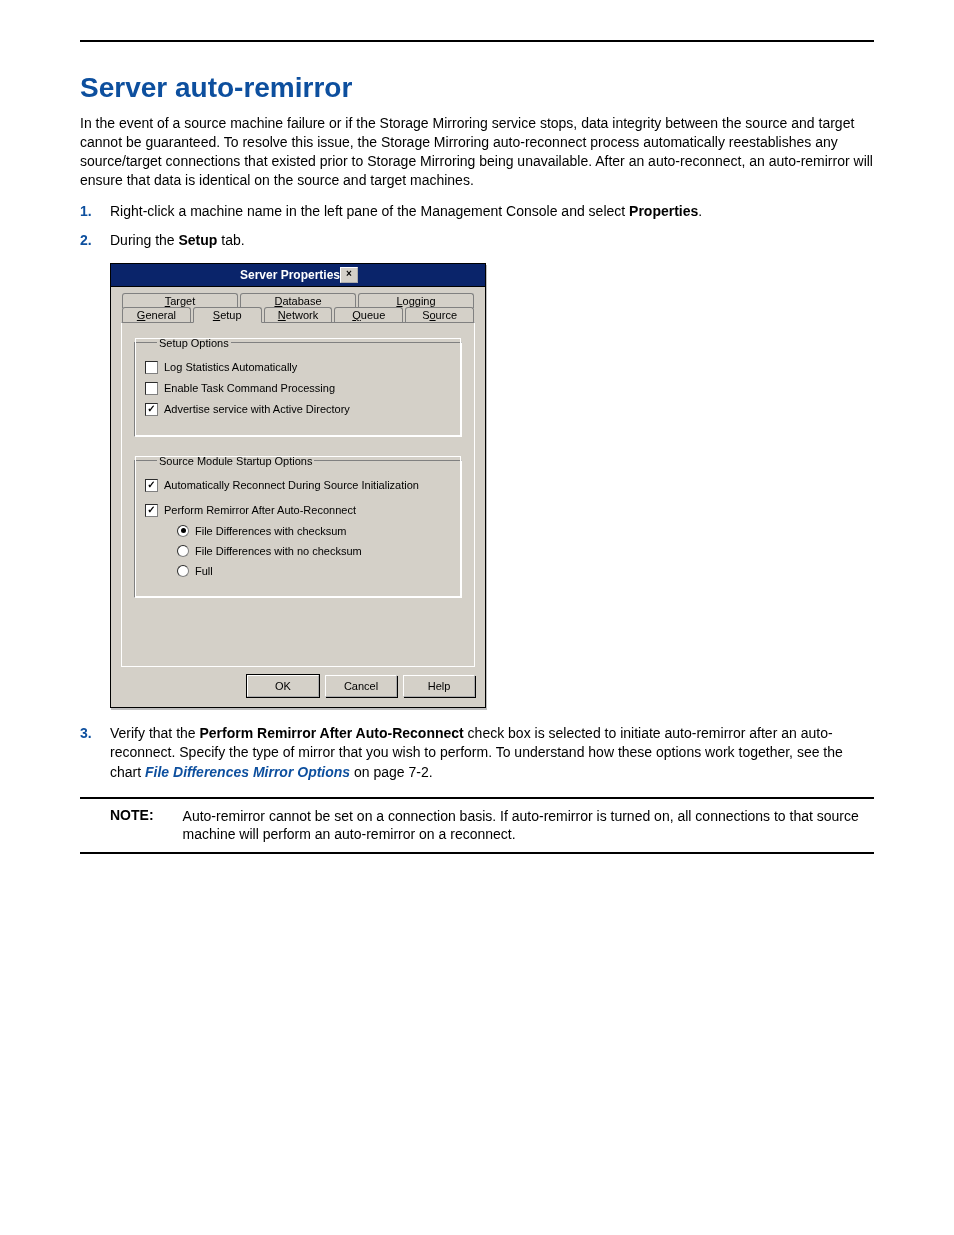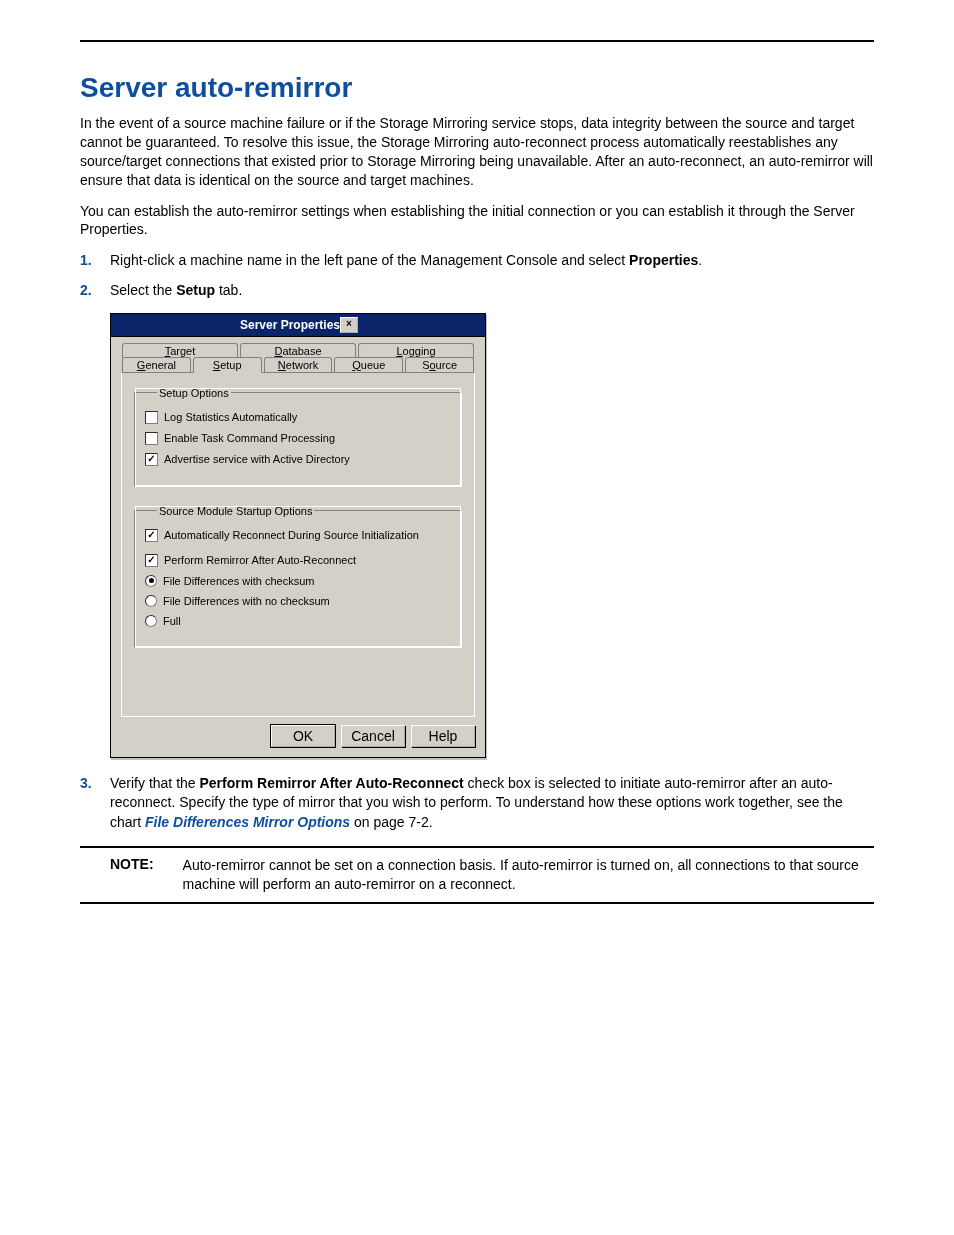--- a/index.html
+++ b/index.html
@@ -233,7 +233,6 @@
 
   <div class="h1">Server auto-remirror</div>
   <p class="para">In the event of a source machine failure or if the Storage Mirroring service stops, data integrity between the source and target cannot be guaranteed. To resolve this issue, the Storage Mirroring auto-reconnect process automatically reestablishes any source/target connections that existed prior to Storage Mirroring being unavailable. After an auto-reconnect, an auto-remirror will ensure that data is identical on the source and target machines.</p>
-  <p class="para">You can establish the auto-remirror settings when establishing the initial connection or you can establish it through the Server Properties.</p>
 
   <ol class="steps">
     <li>

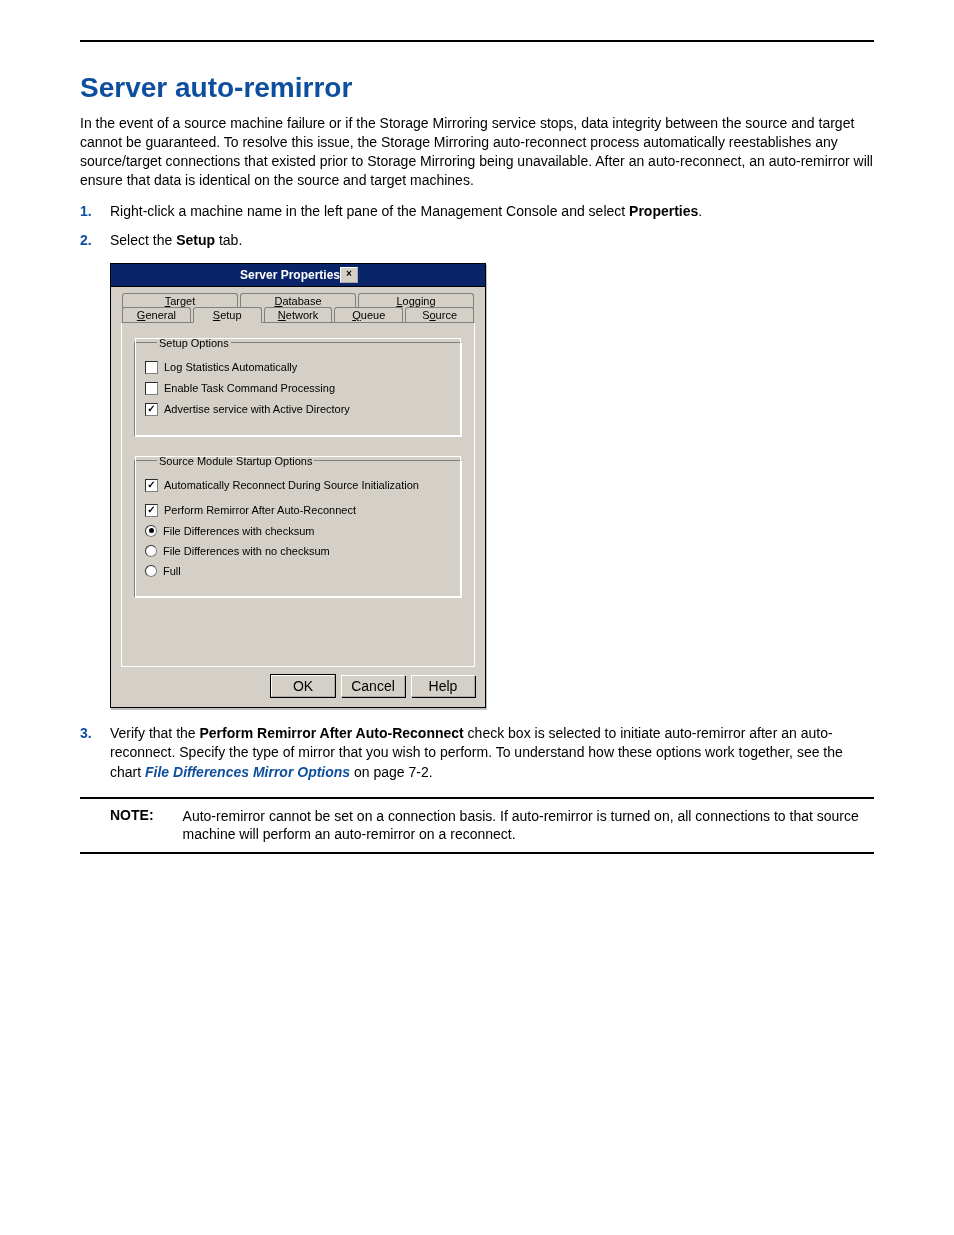--- a/index.html
+++ b/index.html
@@ -241,7 +241,7 @@
     </li>
     <li>
       <span class="num">2.</span>
-      <span>Select the </span><span class="bold">Setup</span><span> tab.</span>
+      <span>During the </span><span class="bold">Setup</span><span> tab.</span>
     </li>
   </ol>
 

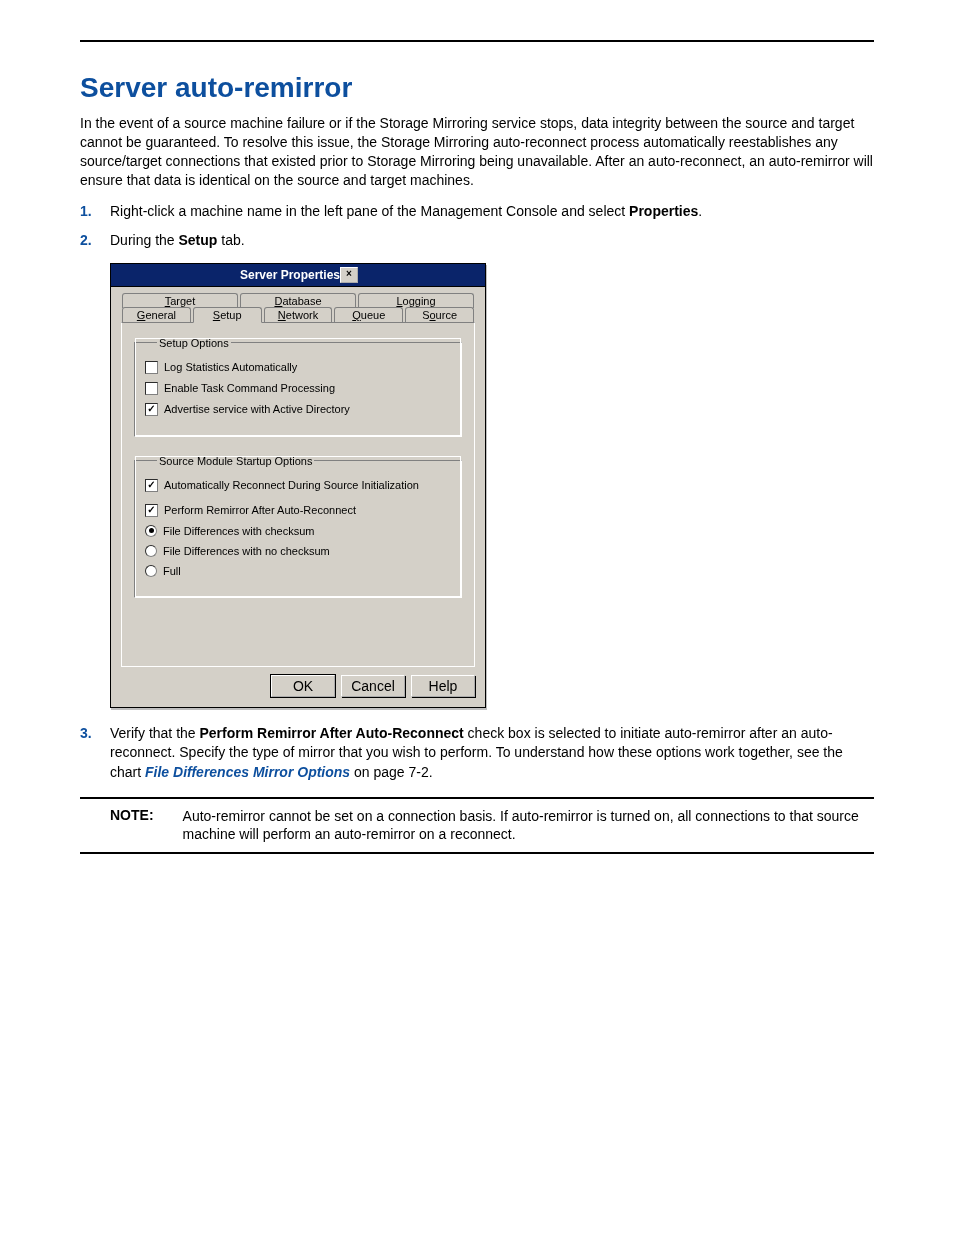--- a/index.html
+++ b/index.html
@@ -152,7 +152,7 @@
     gap: 6px;
     margin: 4px 0 8px 0;
   }
-  .radiorow { margin-left: 0; }
+  .radiorow { margin-left: 32px; }
   .chkbox {
     width: 13px;
     height: 13px;

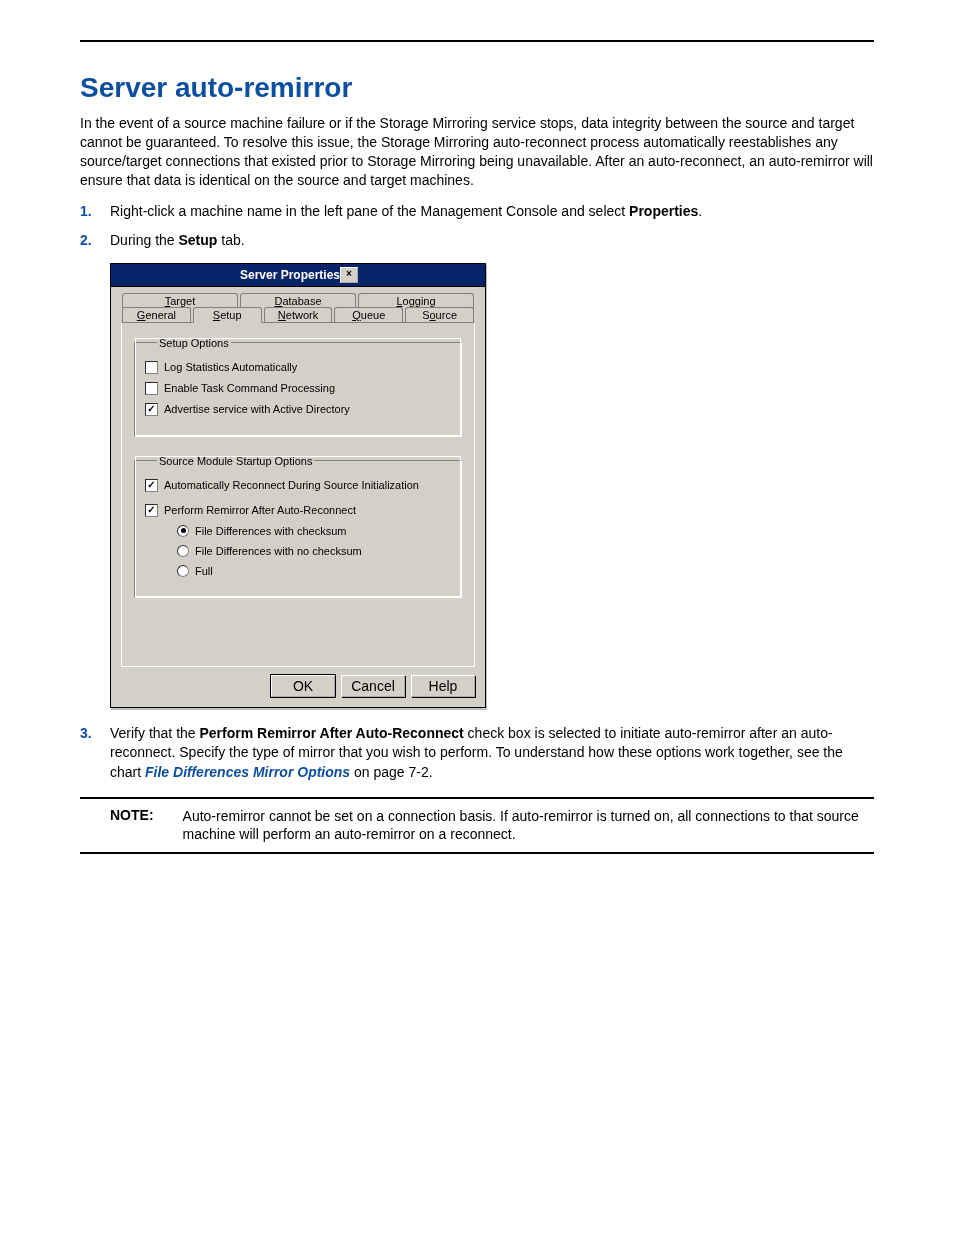--- a/index.html
+++ b/index.html
@@ -197,9 +197,9 @@
     padding-top: 8px;
   }
   .winbtn {
-    width: 64px;
+    width: 72px;
     height: 22px;
-    font-size: 14px;
+    font-size: 11px;
     background: #d4d0c8;
     border: 1px outset #fff;
     box-shadow: 1px 1px 0 #000;

